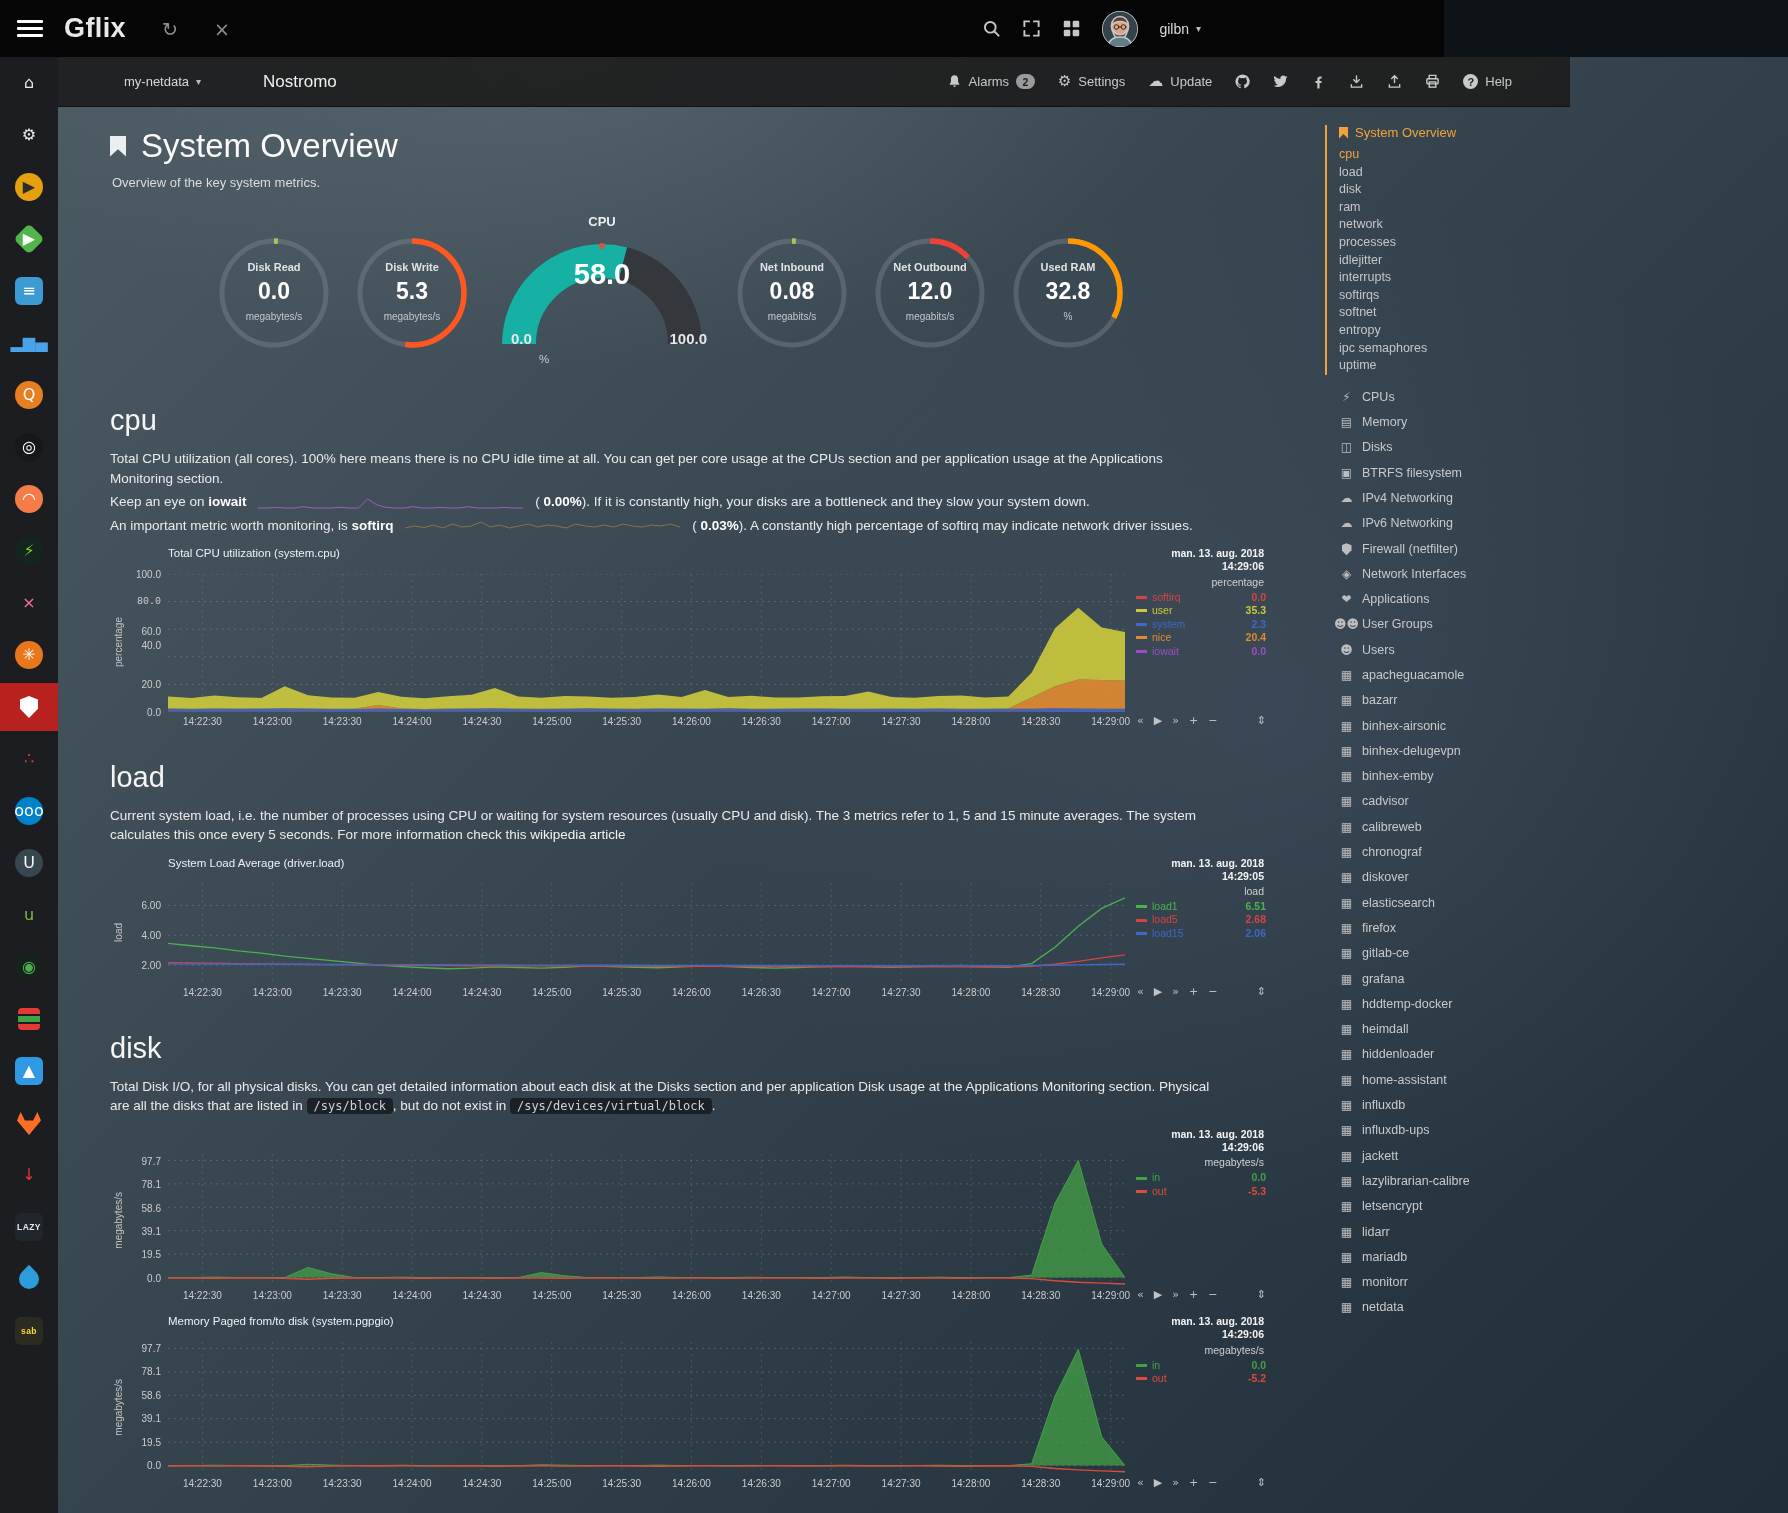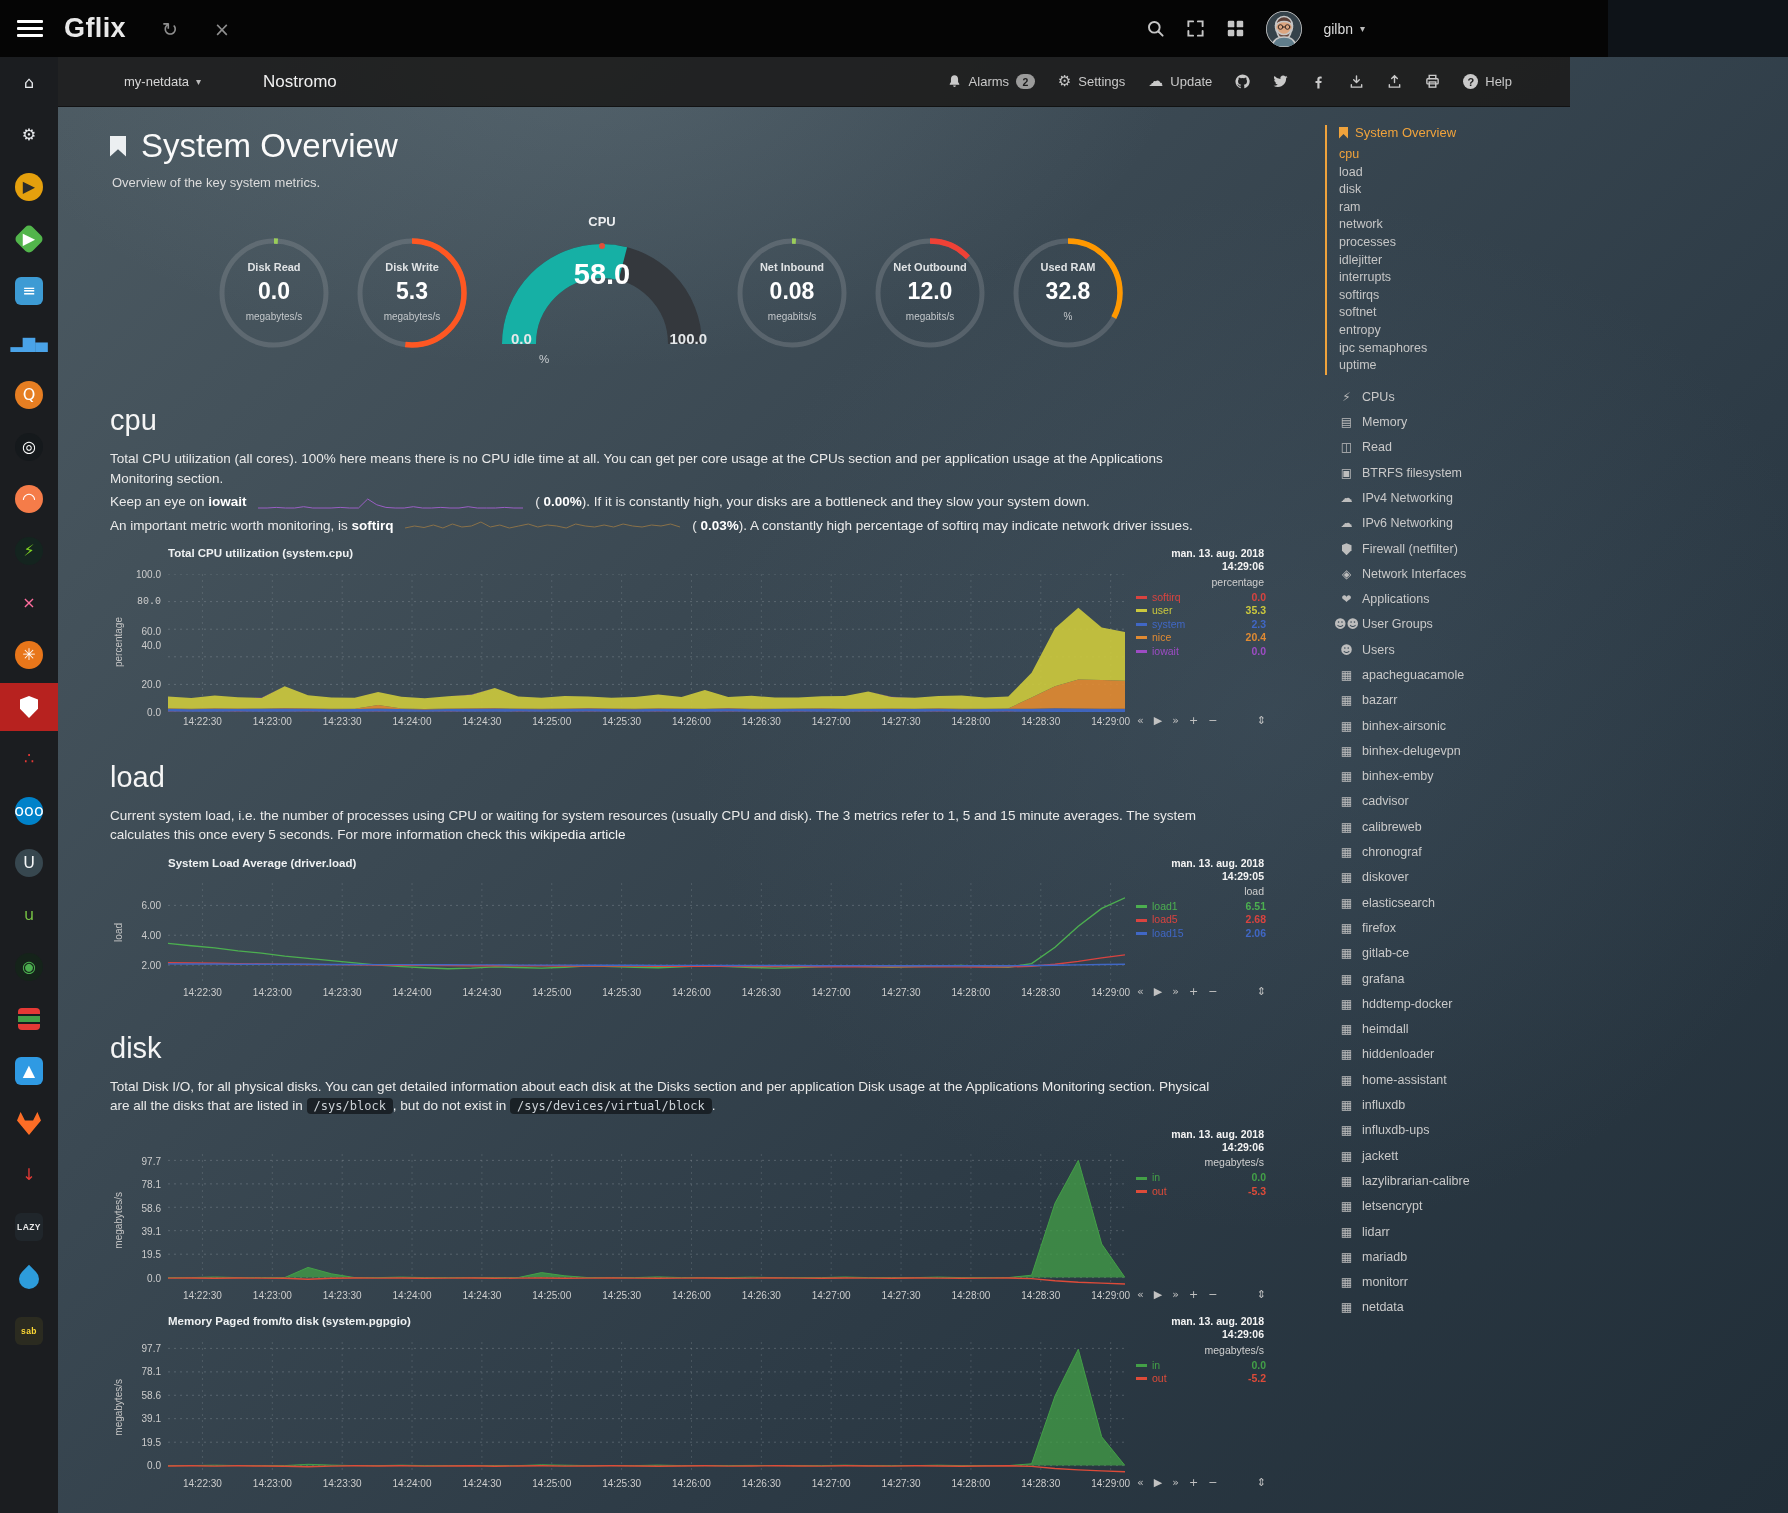--- a/index.html
+++ b/index.html
@@ -8,7 +8,7 @@
   b{font-weight:700}
 
   
-  .topbar{position:absolute;top:0;left:0;width:1608px;height:57px;background:#050505;
+  .topbar{position:absolute;top:0;left:0;width:1444px;height:57px;background:#050505;
     display:flex;align-items:center;color:#e8e8e8;z-index:40}
   .hamburger{width:26px;height:17px;margin-left:17px;display:flex;flex-direction:column;justify-content:space-between;cursor:pointer}
   .hamburger span{height:3px;background:#fff;border-radius:1px}

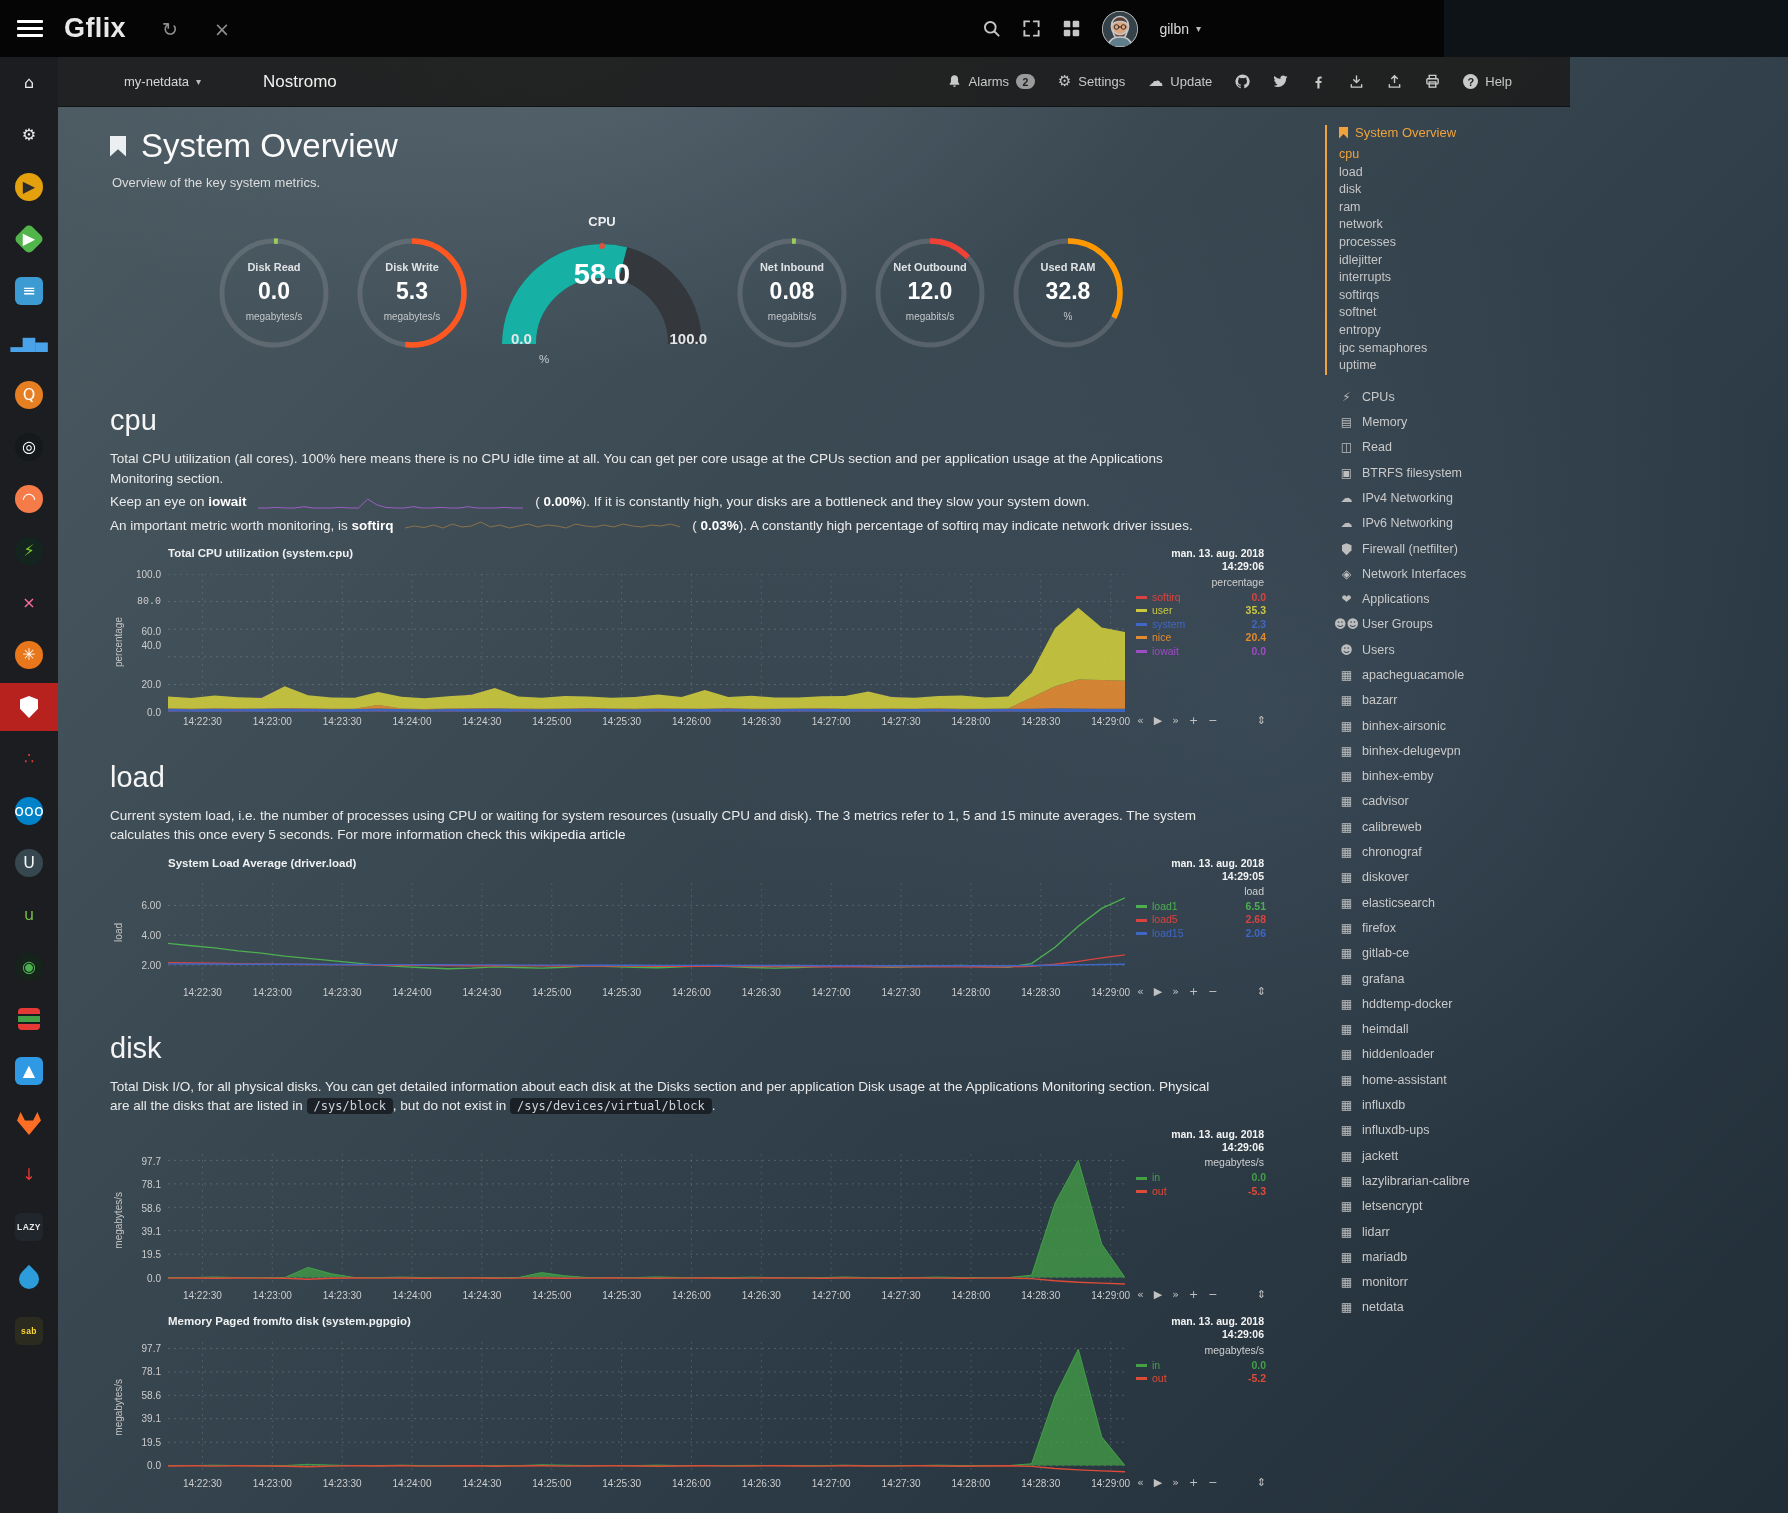--- a/index.html
+++ b/index.html
@@ -861,7 +861,7 @@
           </div>
           <div class="menu-item">
             <span class="mi">◫</span>
-            <span>Read</span>
+            <span>Disks</span>
           </div>
           <div class="menu-item">
             <span class="mi">▣</span>

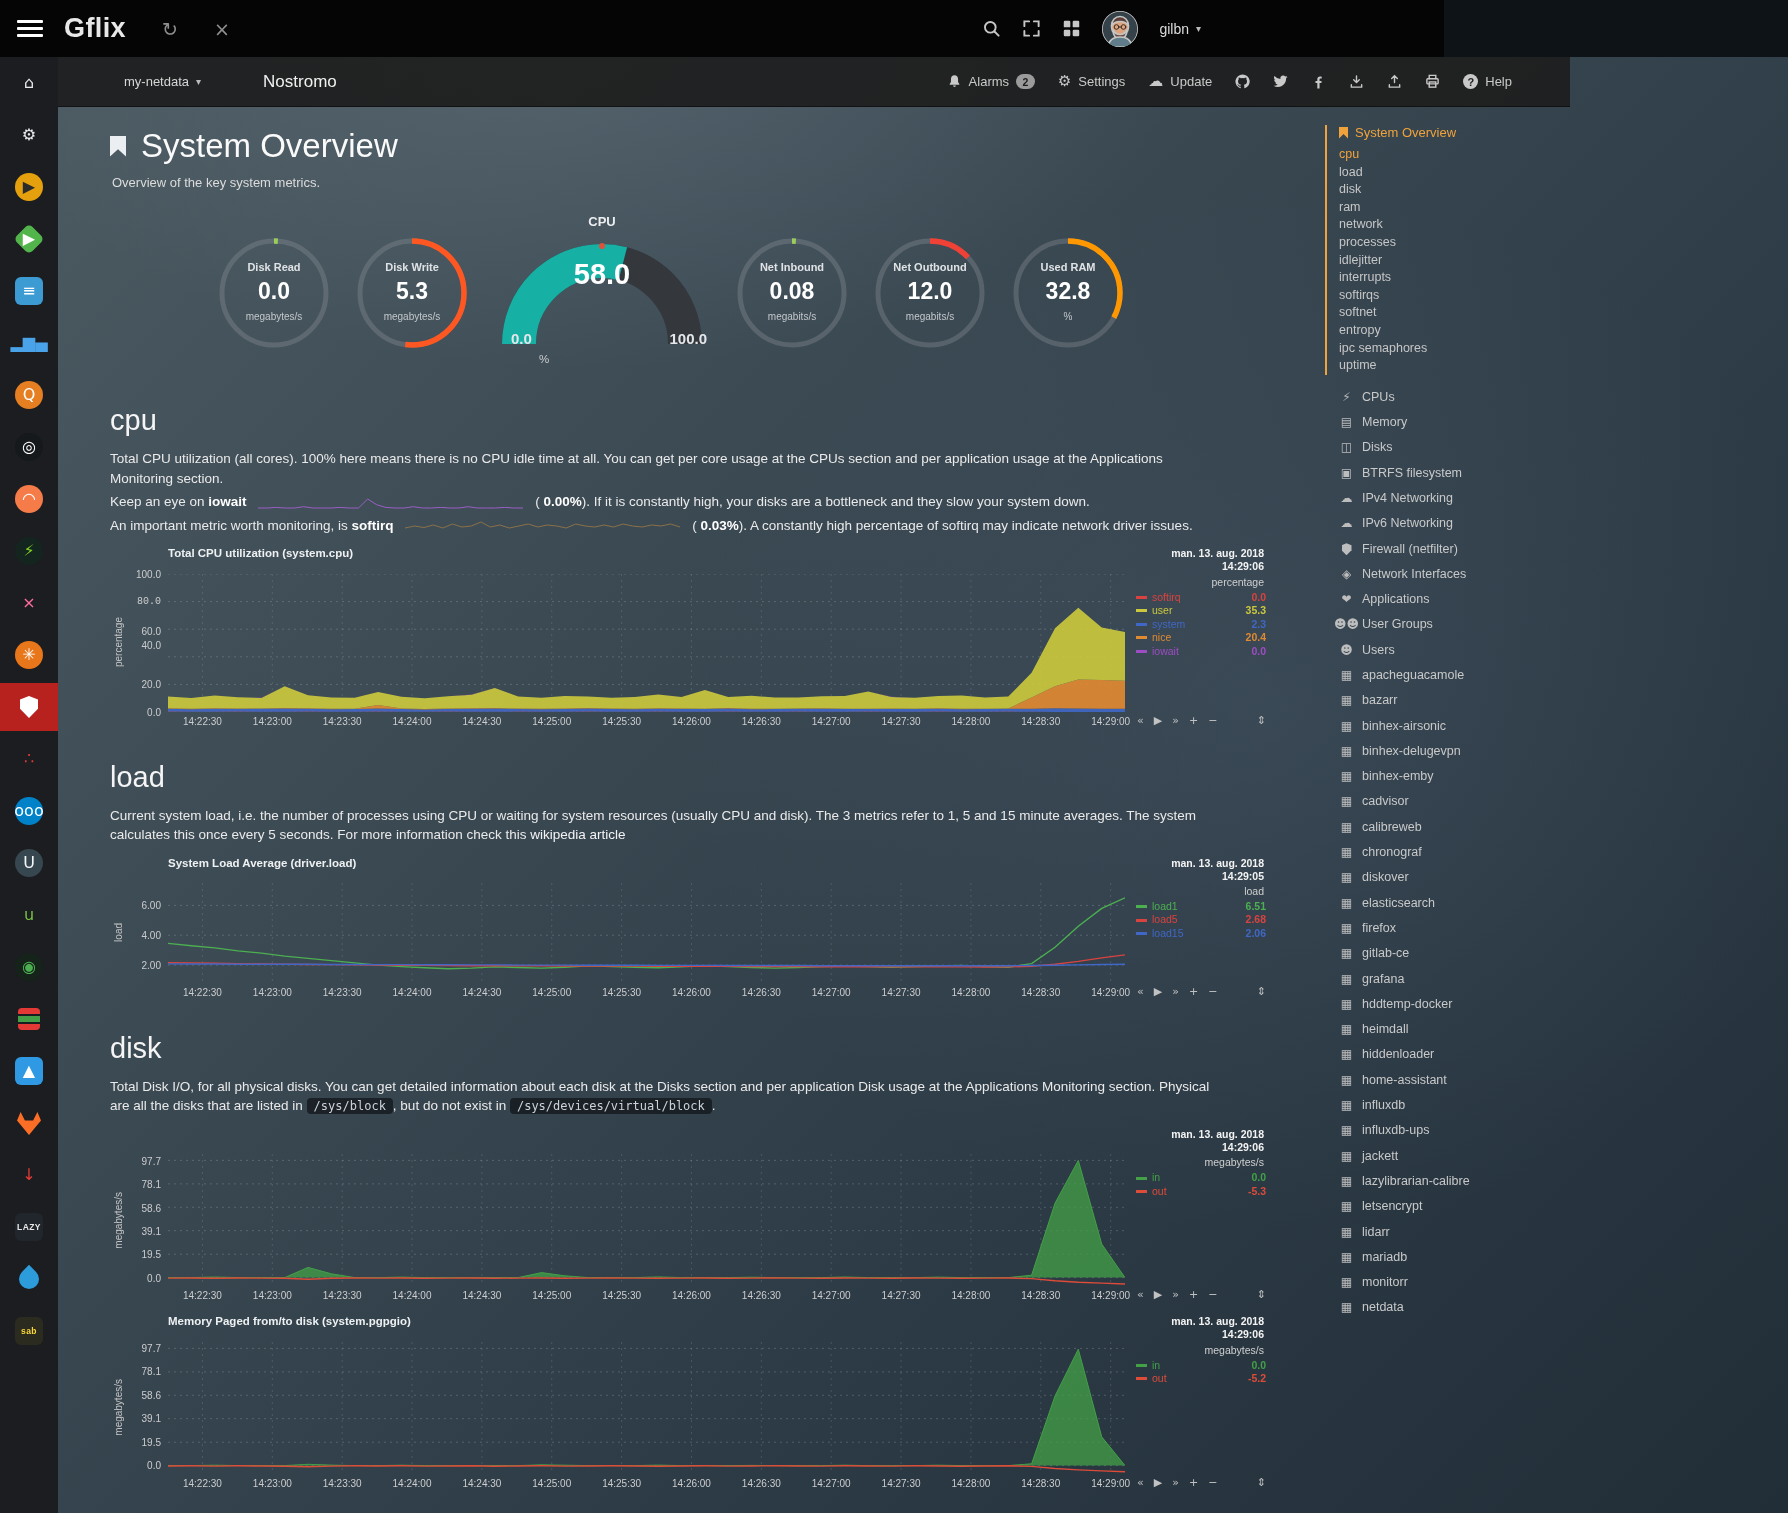--- a/index.html
+++ b/index.html
@@ -95,7 +95,7 @@
   
   .chart{width:1160px;margin:12px 0 4px;position:relative}
   .ch-grid{display:grid;grid-template-columns:16px 42px 957px 143px}
-  .ch-title{grid-column:3;grid-row:1;font-size:11.5px;font-weight:700;color:#eef1f2;padding-bottom:6px}
+  .ch-title{grid-column:3;grid-row:1;font-size:11.5px;font-weight:400;color:#eef1f2;padding-bottom:6px}
   .ch-date{grid-column:4;grid-row:1;text-align:right;font-size:10.5px;font-weight:700;color:#f3f3f3;line-height:1.25;padding-right:4px}
   .ch-ylab{grid-column:1;grid-row:2;display:flex;align-items:center;justify-content:center}
   .ch-ylab span{writing-mode:vertical-rl;transform:rotate(180deg);font-size:10px;color:#c5c5c5;white-space:nowrap}

